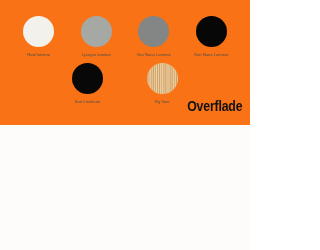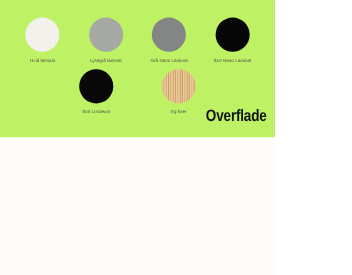--- a/index.html
+++ b/index.html
@@ -111,7 +111,7 @@
 
 <div id="board">
 
-  <div class="panel" id="panel-overflade" style="background: #bef264;">
+  <div class="panel" id="panel-overflade" style="background: #f97316;">
 
     <div class="swatch-row row-top-1">
 

